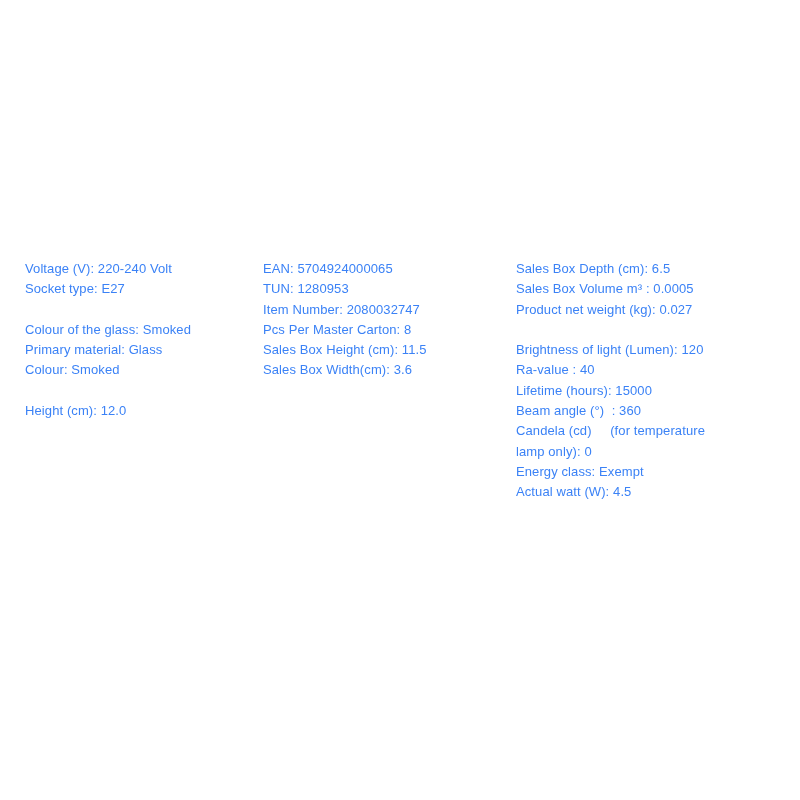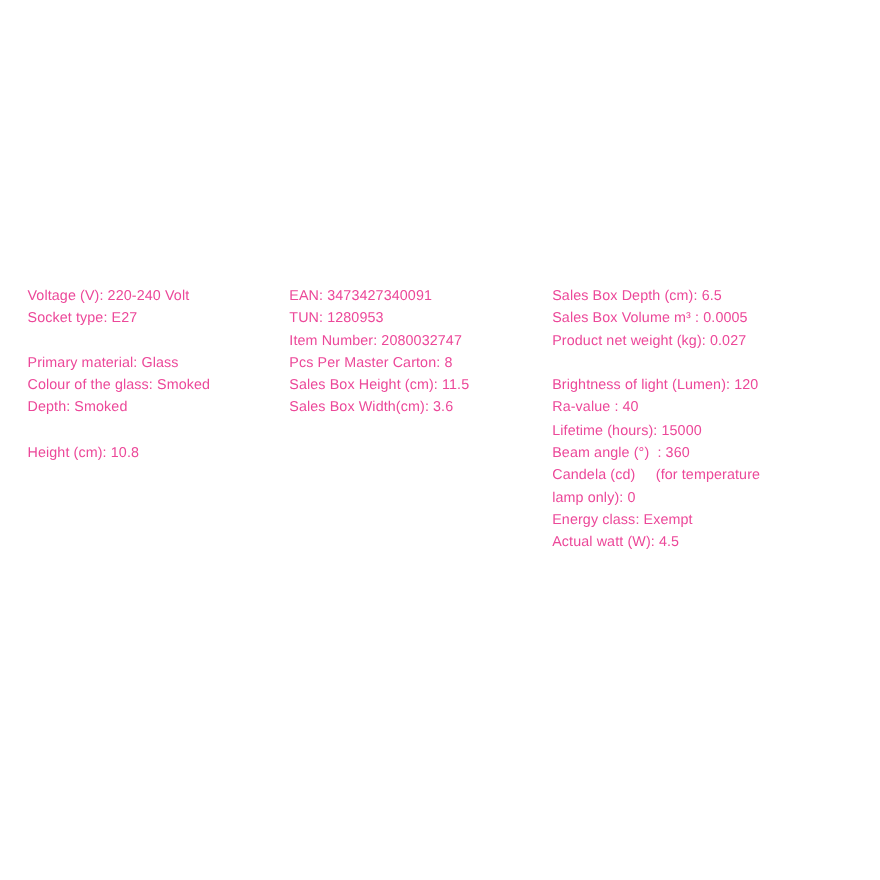--- a/index.html
+++ b/index.html
@@ -13,7 +13,7 @@
     height: 800px;
     background: #ffffff;
     font-family: "Liberation Sans", sans-serif;
-    color: #ec4899;
+    color: #3b82f6;
     overflow: hidden;
   }
   .spec-col {

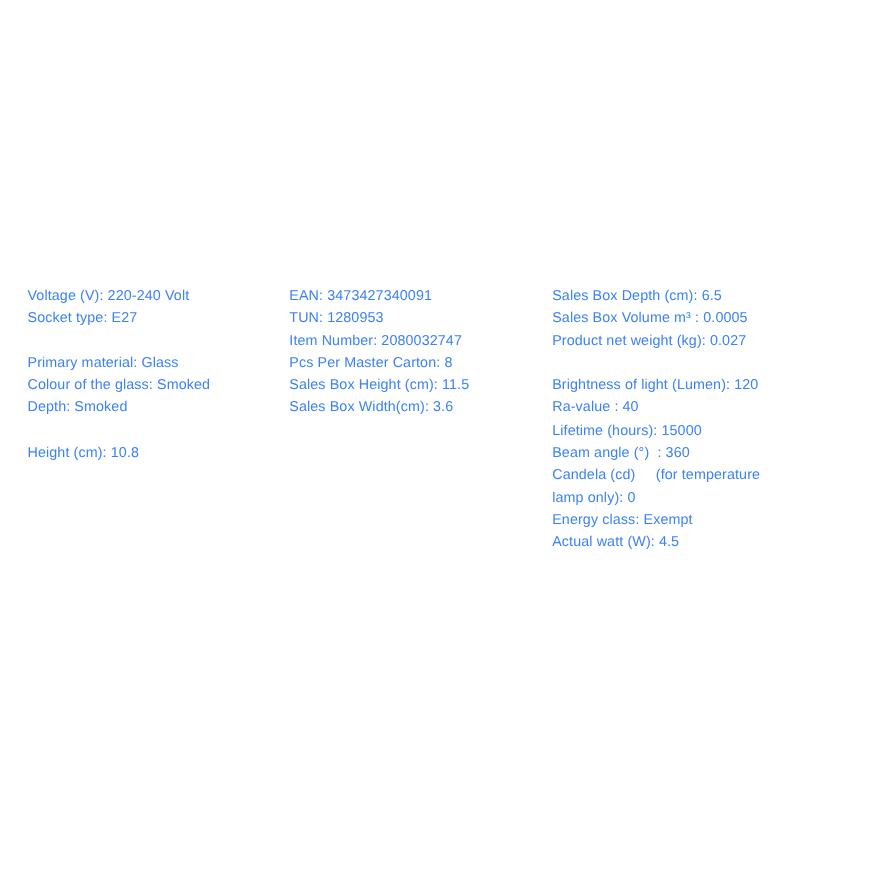--- a/index.html
+++ b/index.html
@@ -48,7 +48,7 @@
   </div>
 
   <div class="spec-col col-2">
-    <div class="line">EAN: 3473427340091</div>
+    <div class="line">EAN: 5704924000065</div>
     <div class="line">TUN: 1280953</div>
     <div class="line">Item Number: 2080032747</div>
     <div class="line">Pcs Per Master Carton: 8</div>

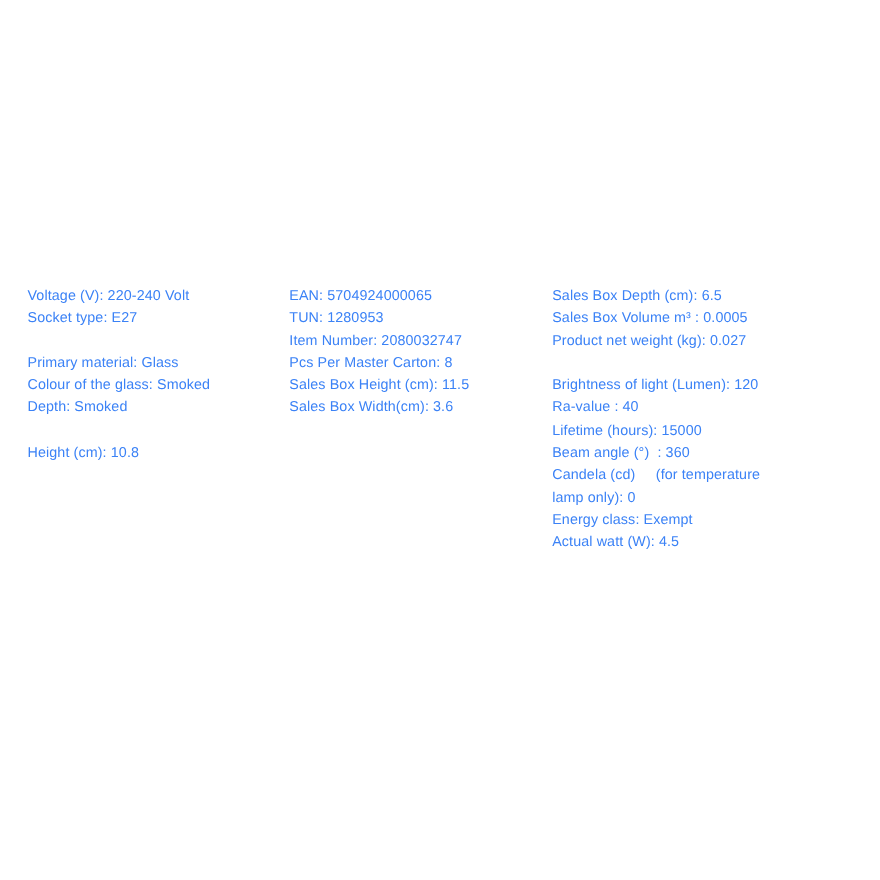--- a/index.html
+++ b/index.html
@@ -29,7 +29,7 @@
   }
   .col-1 { left: 25px;  width: 230px; }
   .col-2 { left: 263px; width: 230px; }
-  .col-3 { left: 502px; width: 210px; }
+  .col-3 { left: 516px; width: 210px; }
 </style>
 </head>
 <body>

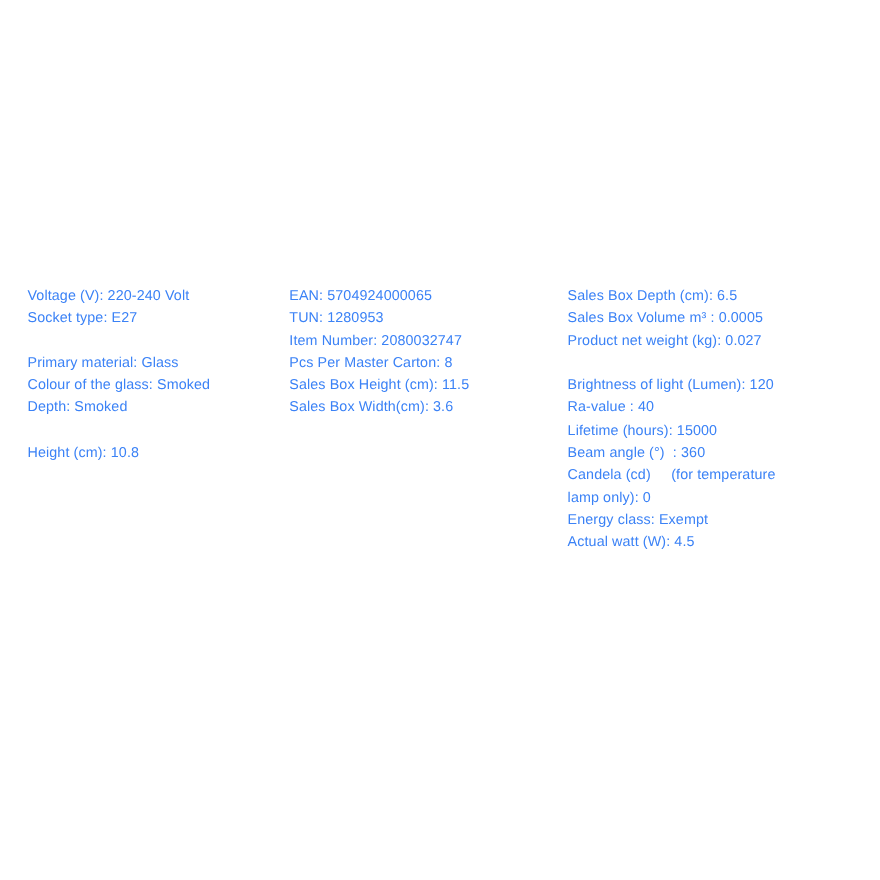--- a/index.html
+++ b/index.html
@@ -40,8 +40,8 @@
     <div class="line">Voltage (V): 220-240 Volt</div>
     <div class="line">Socket type: E27</div>
     <div class="line"></div>
+    <div class="line">Colour of the glass: Smoked</div>
     <div class="line">Primary material: Glass</div>
-    <div class="line">Colour of the glass: Smoked</div>
     <div class="line">Depth: Smoked</div>
     <div class="line"></div>
     <div class="line">Height (cm): 10.8</div>

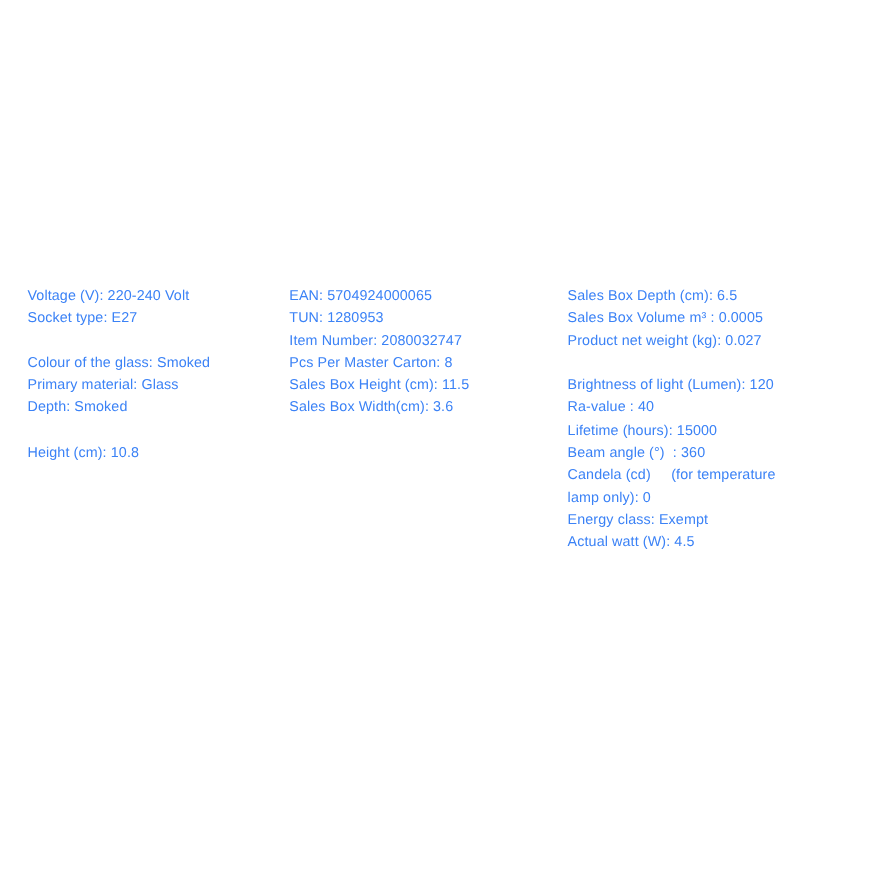--- a/index.html
+++ b/index.html
@@ -42,7 +42,7 @@
     <div class="line"></div>
     <div class="line">Colour of the glass: Smoked</div>
     <div class="line">Primary material: Glass</div>
-    <div class="line">Depth: Smoked</div>
+    <div class="line">Colour: Smoked</div>
     <div class="line"></div>
     <div class="line">Height (cm): 10.8</div>
   </div>

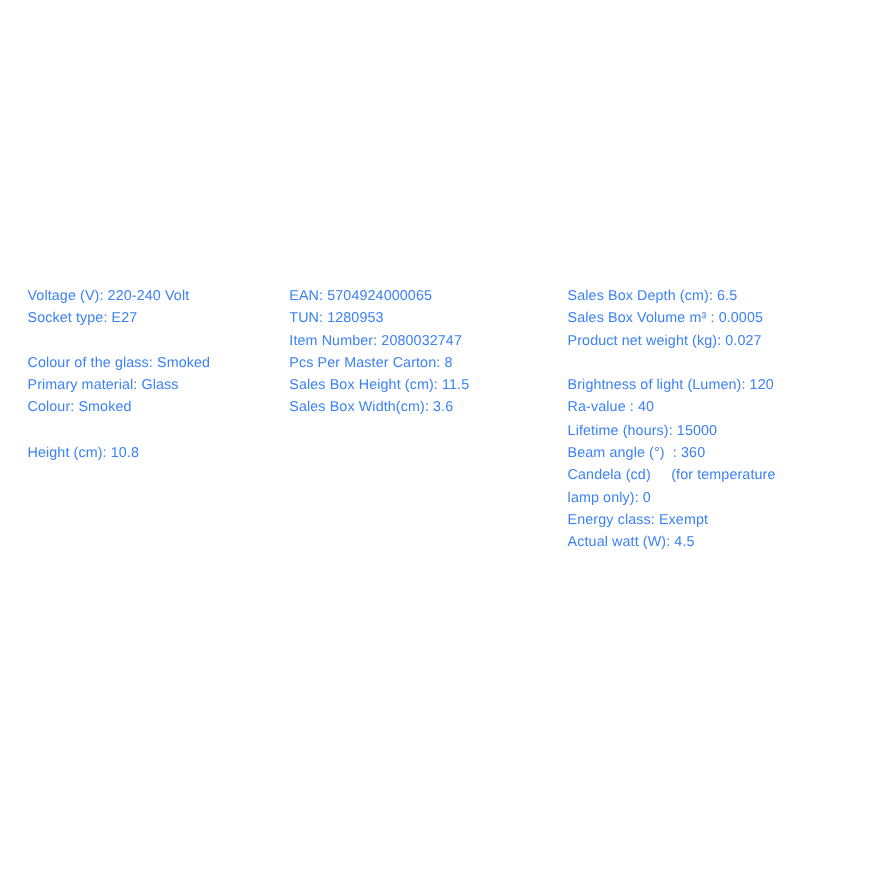--- a/index.html
+++ b/index.html
@@ -44,7 +44,7 @@
     <div class="line">Primary material: Glass</div>
     <div class="line">Colour: Smoked</div>
     <div class="line"></div>
-    <div class="line">Height (cm): 10.8</div>
+    <div class="line">Height (cm): 12.0</div>
   </div>
 
   <div class="spec-col col-2">

